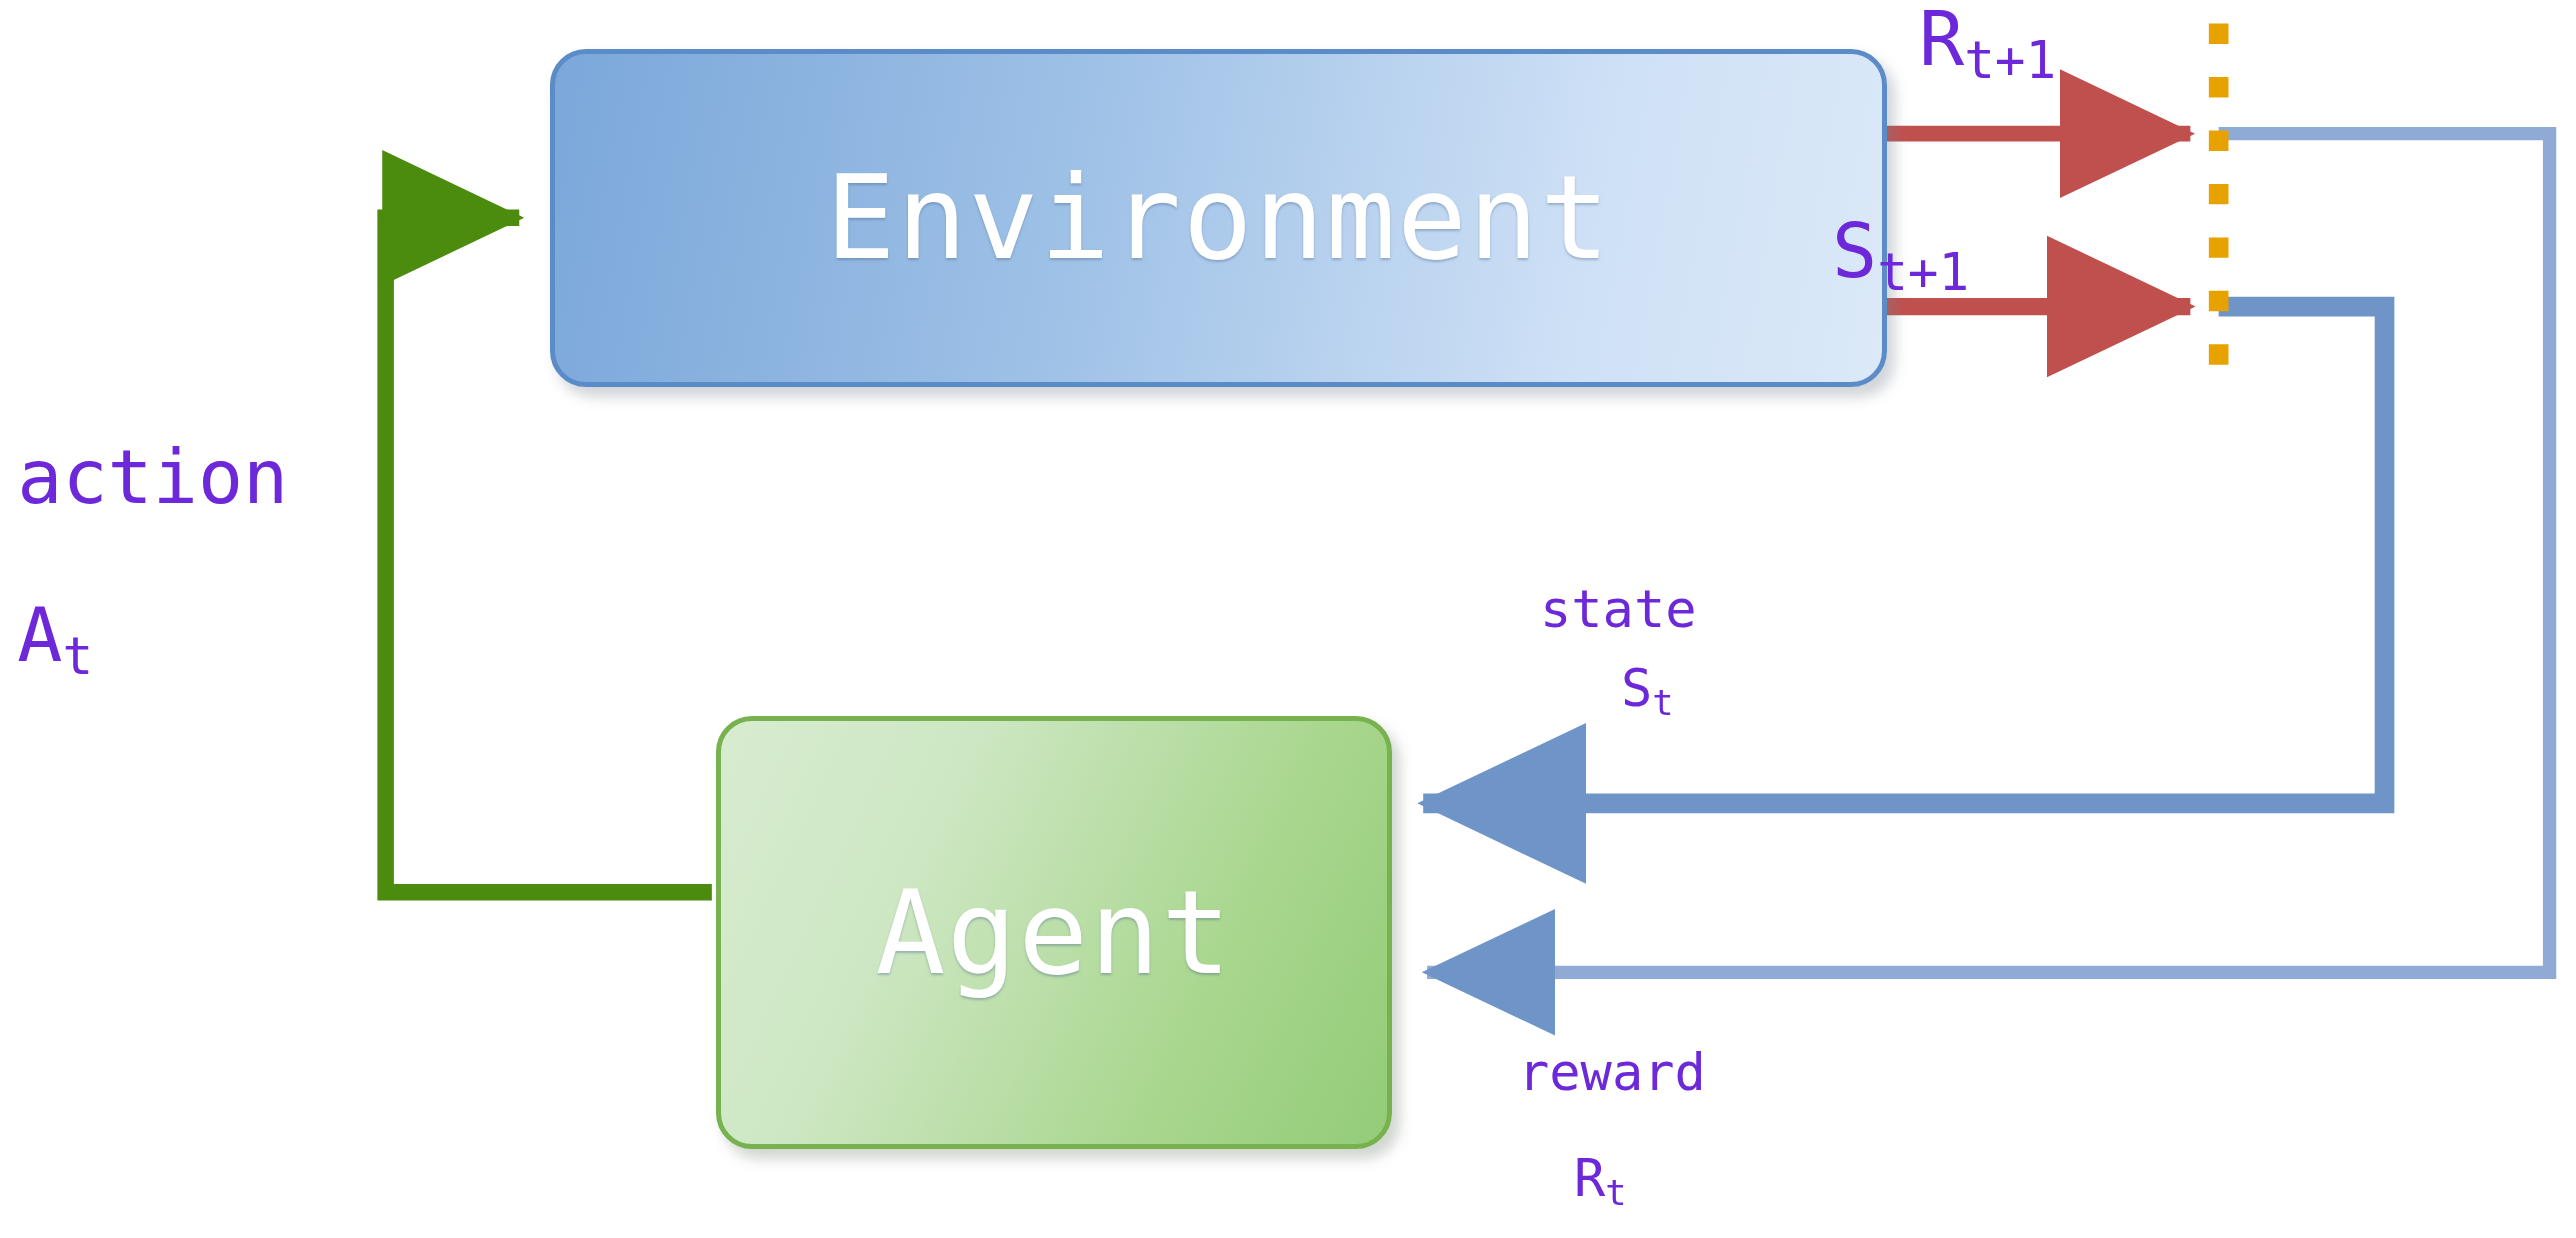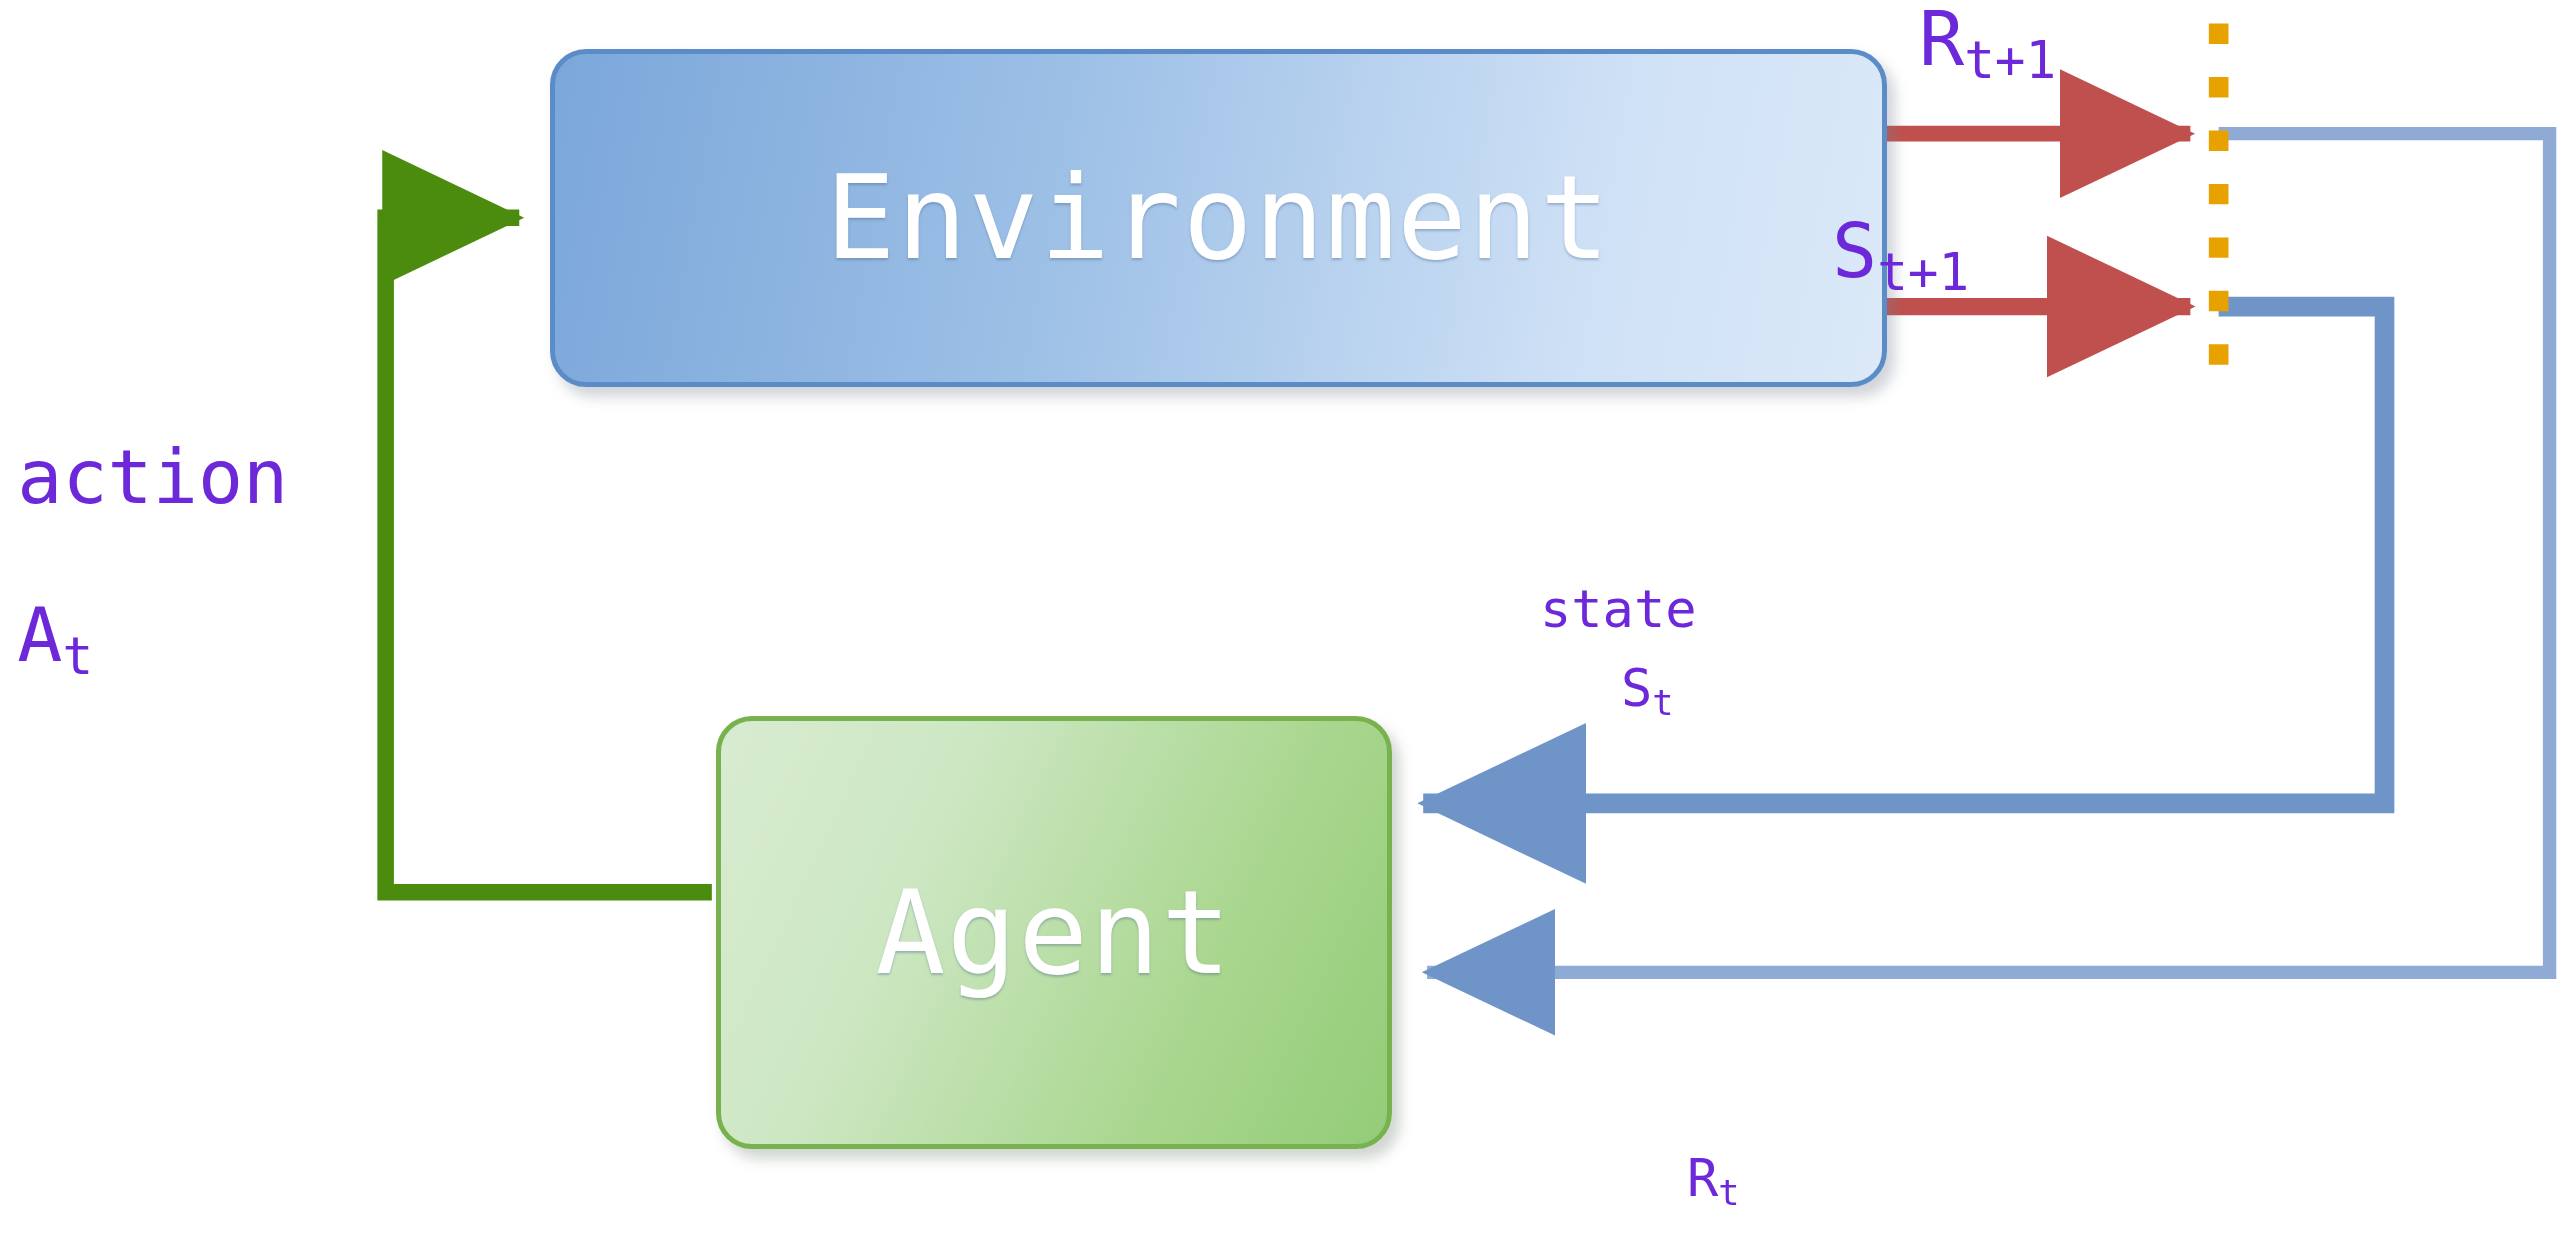--- a/index.html
+++ b/index.html
@@ -155,6 +155,7 @@
     <span>S</span><sub>t</sub>
   </div>
 
+  <div id="label-reward" class="txt mid">reward</div>
   <div id="label-reward-sym" class="txt mid">
     <span>R</span><sub>t</sub>
   </div>

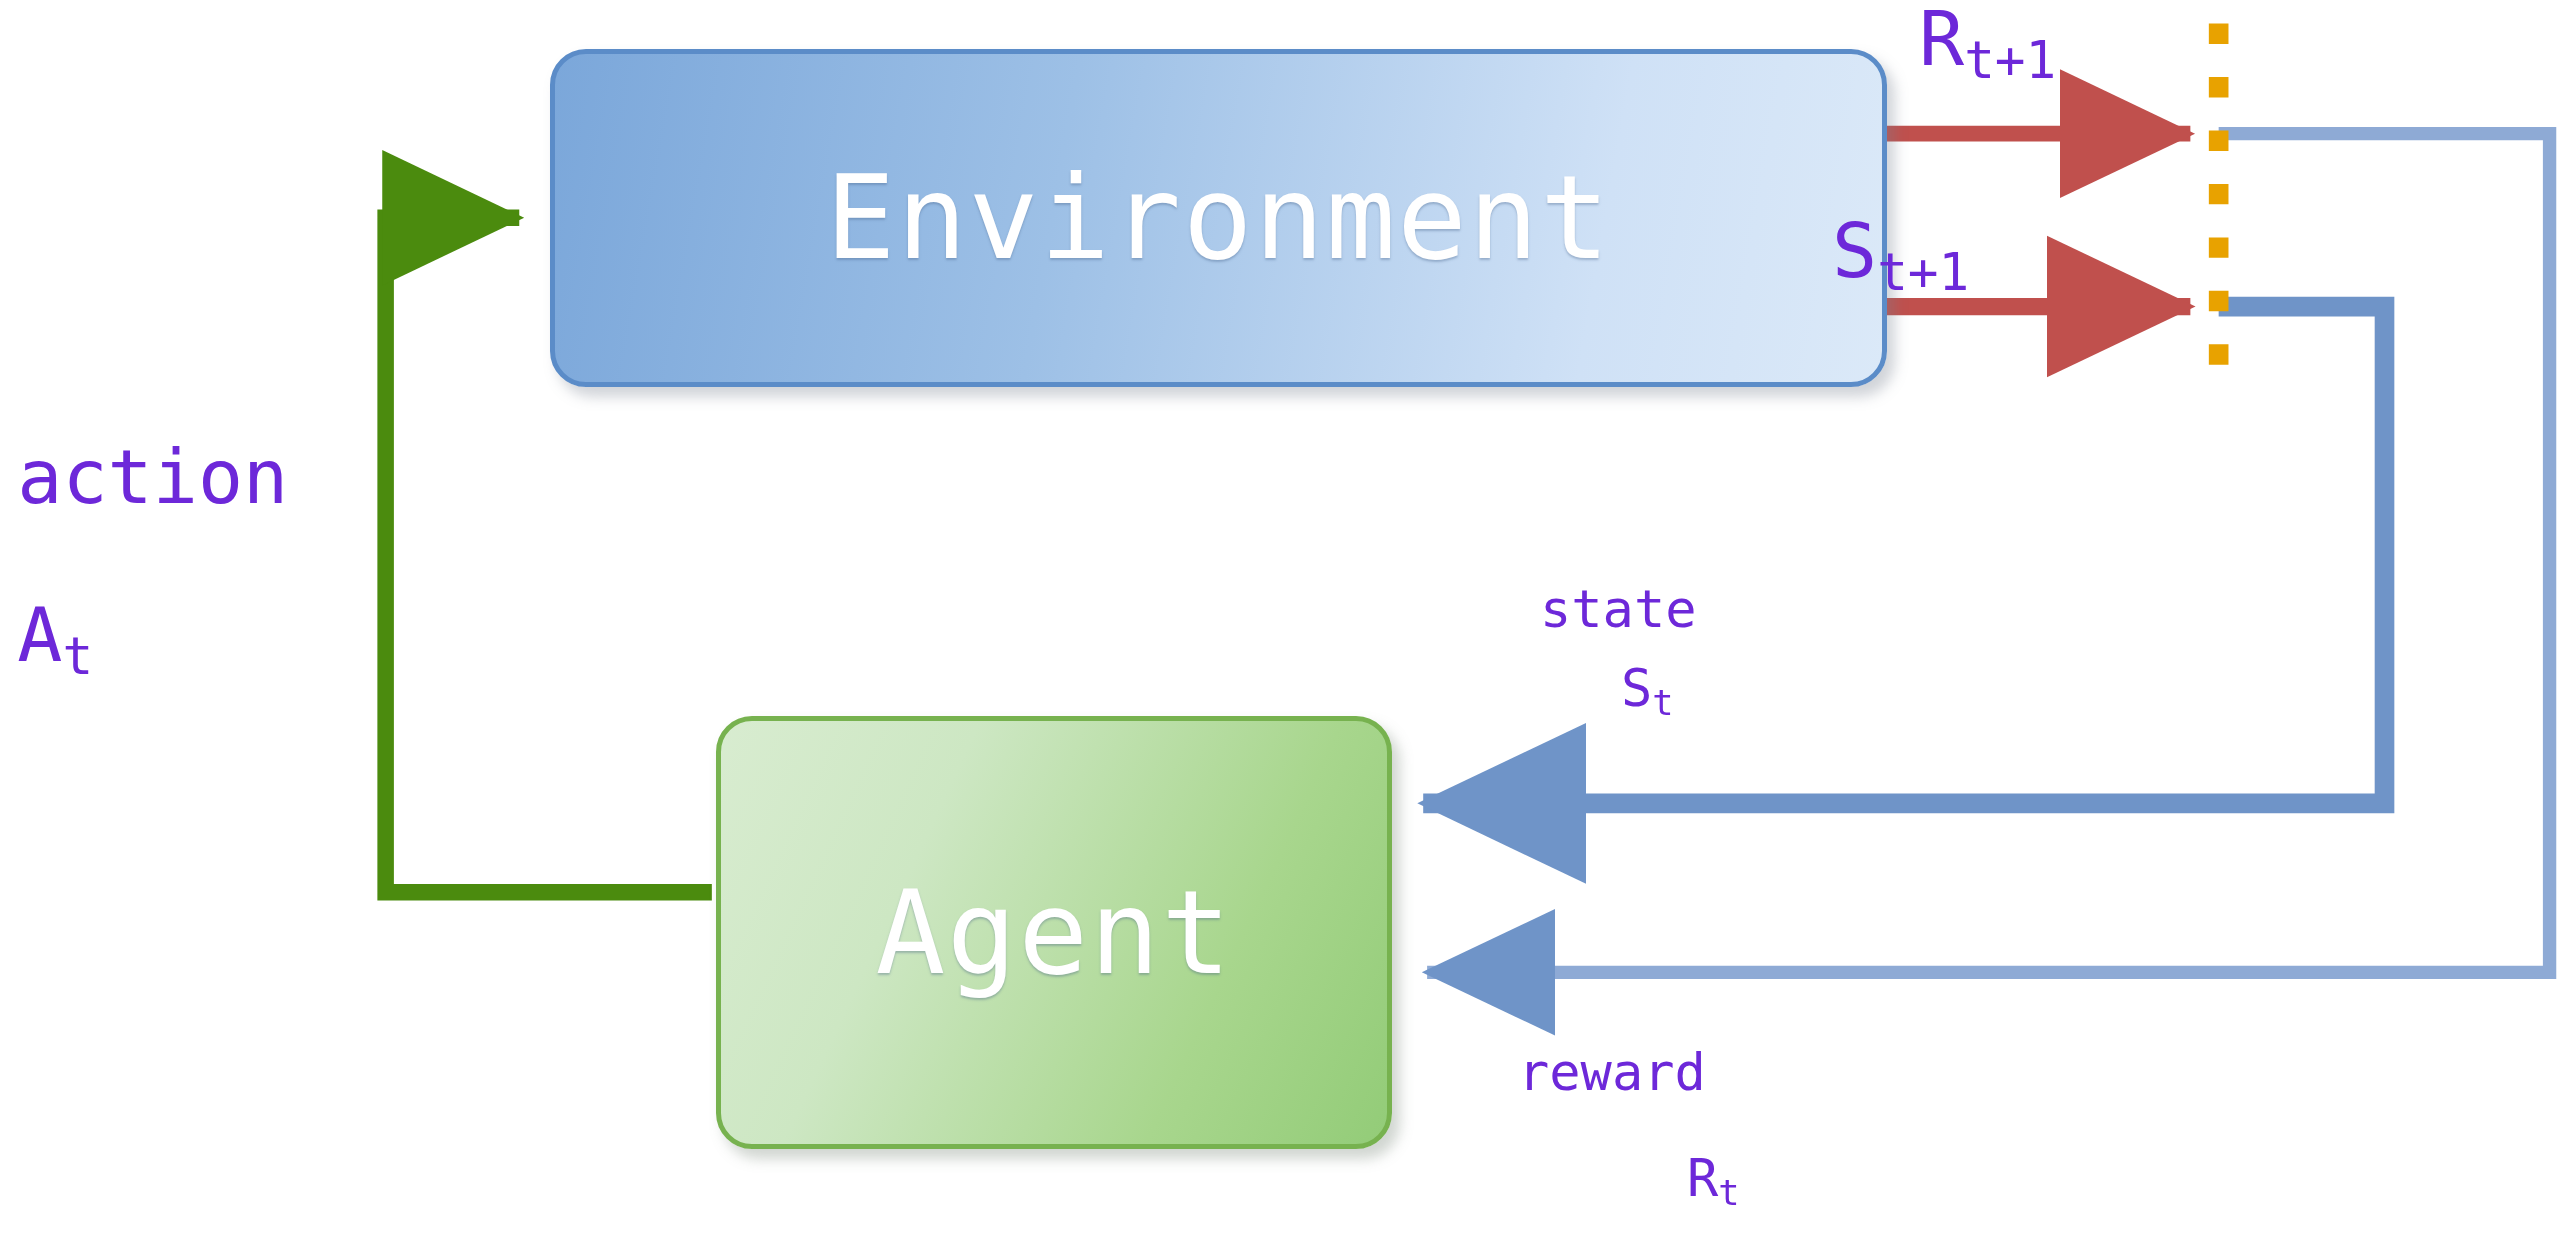--- a/index.html
+++ b/index.html
@@ -91,7 +91,7 @@
   #label-state   { left: 1540px; top: 583px;  }
   #label-state-sym { left: 1621px; top: 662px; }
   #label-reward  { left: 1518px; top: 1046px; }
-  #label-reward-sym { left: 1687px; top: 1152px; }
+  #label-reward-sym { left: 1574px; top: 1152px; }
 </style>
 </head>
 <body>

